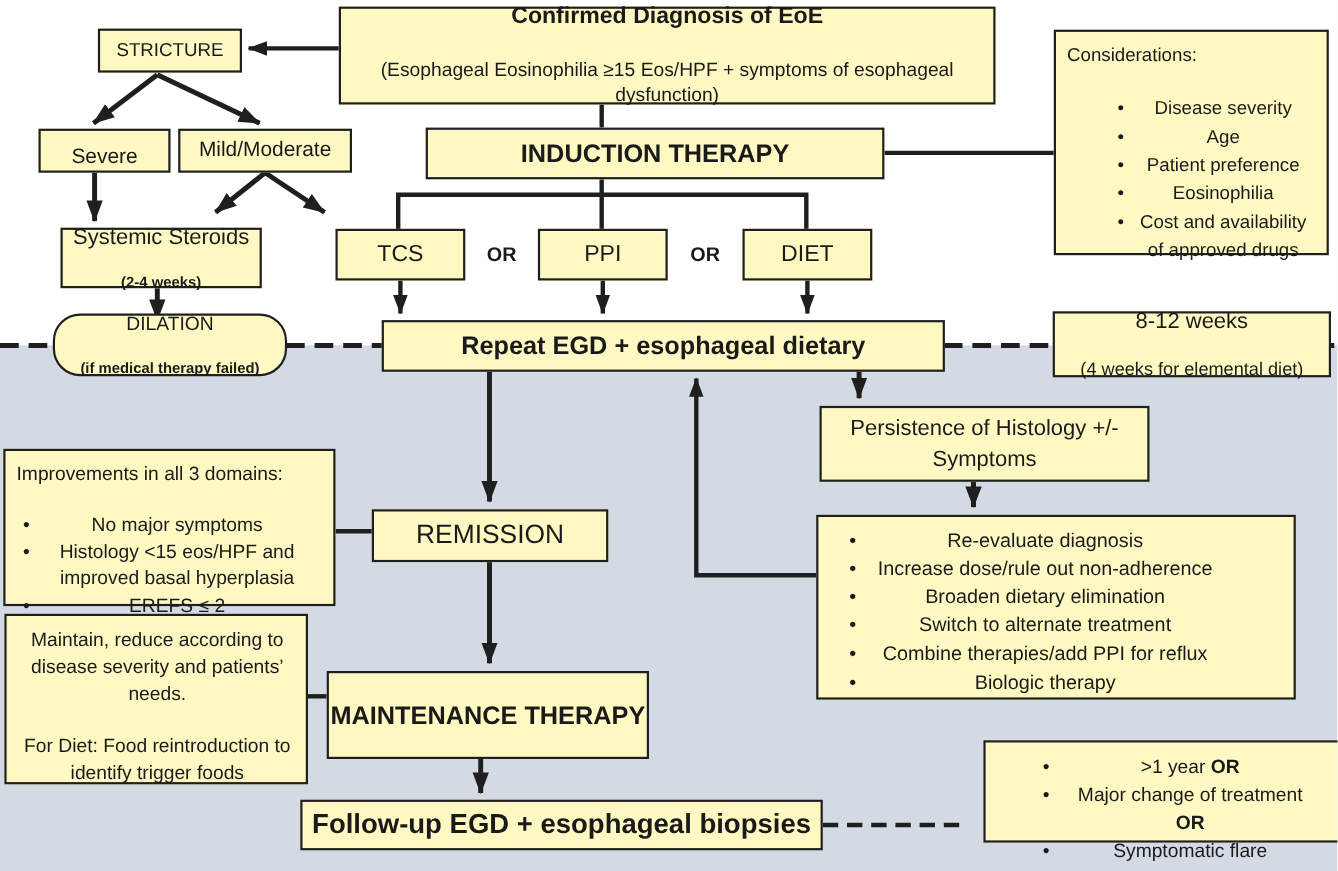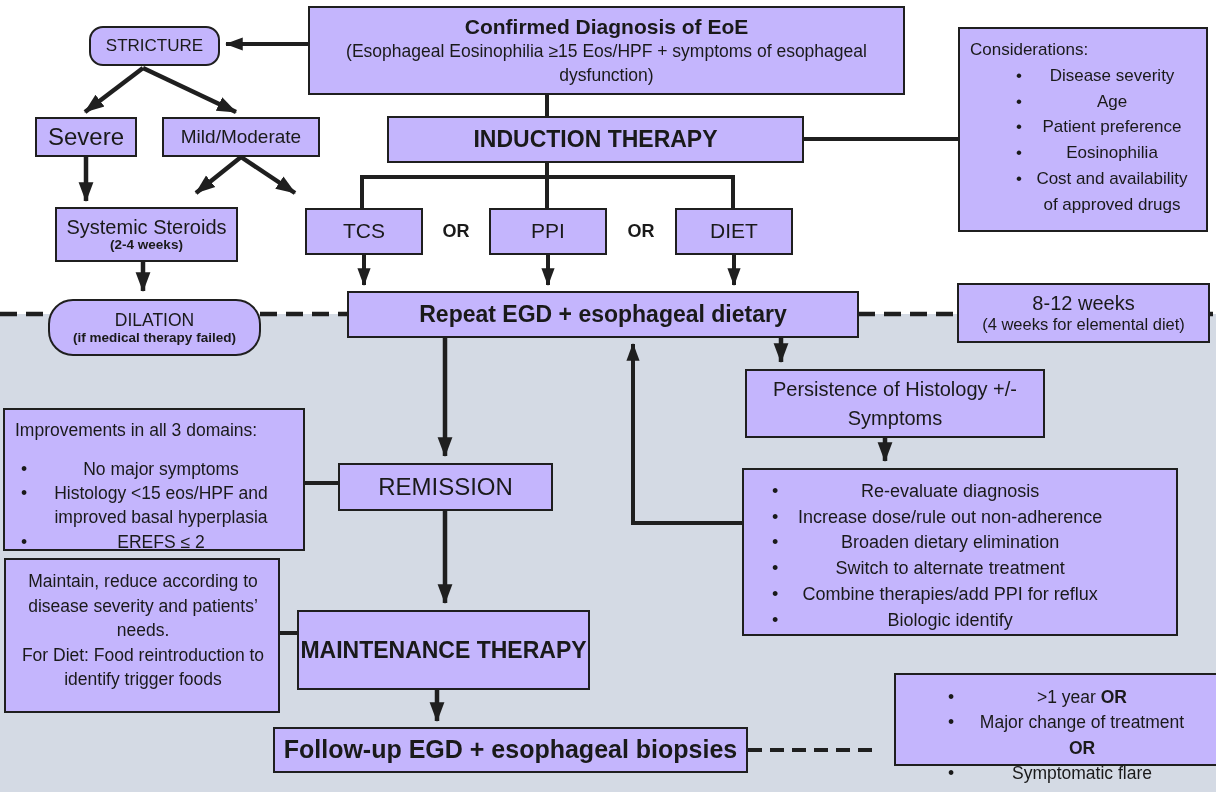--- a/index.html
+++ b/index.html
@@ -11,9 +11,9 @@
   .band{position:absolute;left:0;top:314px;width:1216px;height:478px;background:#d4dae4;}
   svg.lines{position:absolute;left:0;top:0;width:1216px;height:792px;}
   .box{
-    position:absolute;background:#c4b5fd;border:2px solid #1f1f1f;
+    position:absolute;background:#fef9c3;border:2px solid #1f1f1f;
     display:flex;flex-direction:column;align-items:center;justify-content:center;
-    text-align:center;line-height:1.25;
+    text-align:center;line-height:1.25;gap:23px;
   }
   .leftalign{align-items:flex-start;text-align:center;justify-content:flex-start;}
   .or{

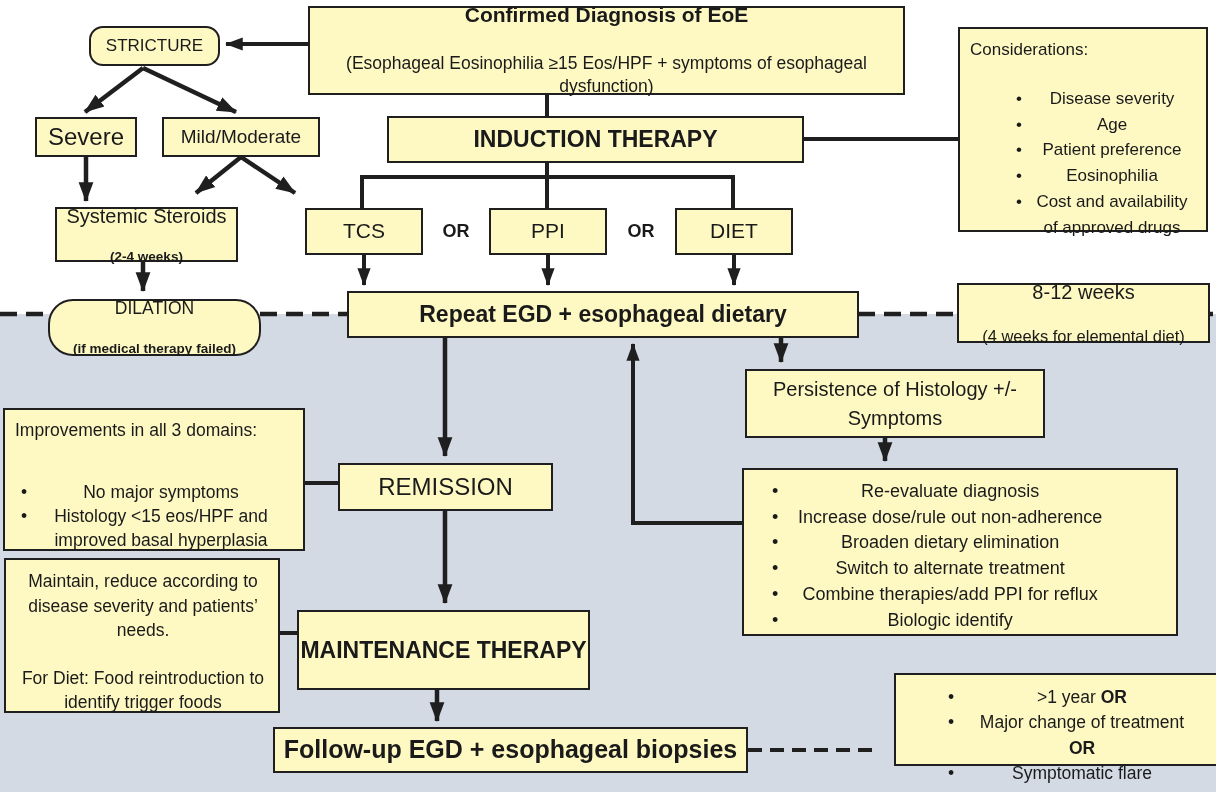--- a/index.html
+++ b/index.html
@@ -27,7 +27,7 @@
   .b-confirmed{left:308px;top:6px;width:597px;height:89px;padding:2px 10px;}
   .t-confirmed{font-weight:bold;font-size:21px;}
   .s-confirmed{font-size:17.5px;line-height:1.35;}
-  .b-stricture{left:89px;top:26px;width:131px;height:40px;font-size:17px;border-radius:14px;}
+  .b-stricture{left:89px;top:26px;width:131px;height:40px;font-size:17px;}
   .b-severe{left:35px;top:117px;width:102px;height:40px;font-size:24px;}
   .b-mild{left:162px;top:117px;width:158px;height:40px;font-size:19px;}
   .b-systemic{left:55px;top:207px;width:183px;height:55px;font-size:20px;line-height:1.1;}

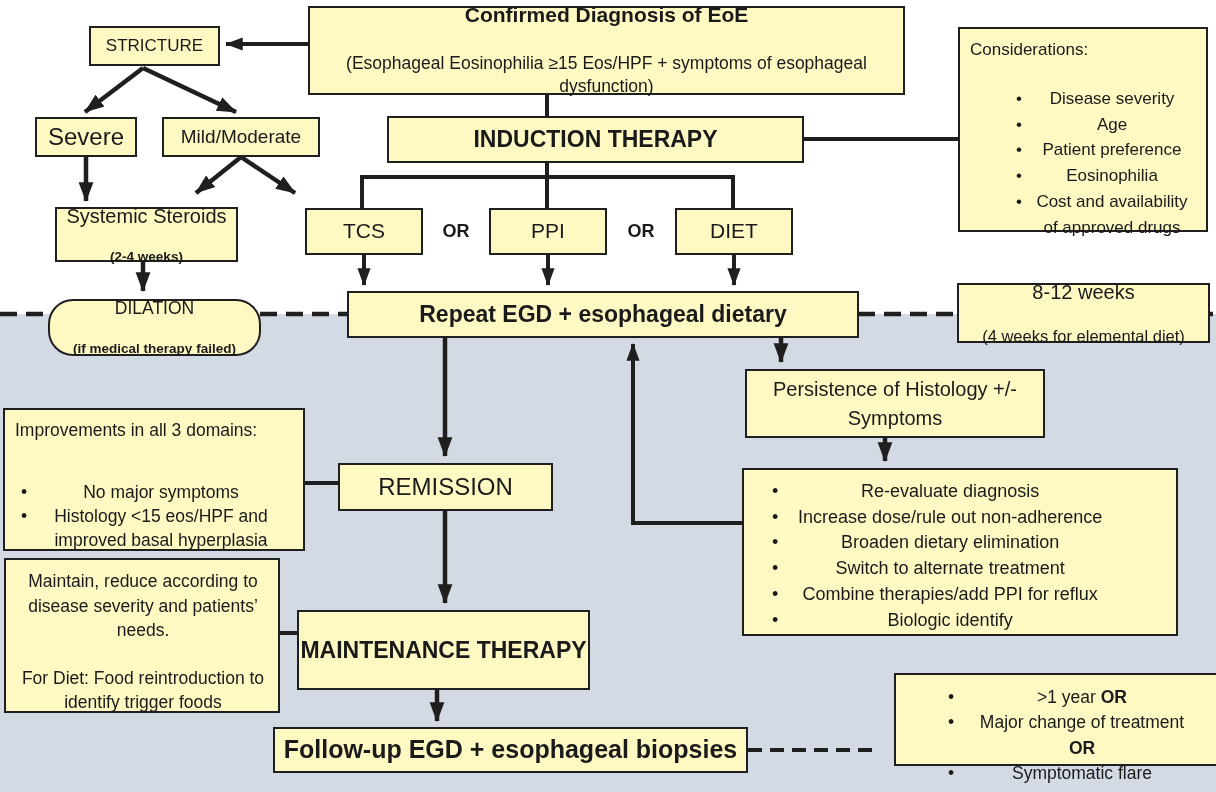--- a/index.html
+++ b/index.html
@@ -28,7 +28,7 @@
   .t-confirmed{font-weight:bold;font-size:21px;}
   .s-confirmed{font-size:17.5px;line-height:1.35;}
   .b-stricture{left:89px;top:26px;width:131px;height:40px;font-size:17px;}
-  .b-severe{left:35px;top:117px;width:102px;height:40px;font-size:24px;}
+  .b-severe{left:35px;top:117px;width:120px;height:40px;font-size:19px;justify-content:flex-end;}
   .b-mild{left:162px;top:117px;width:158px;height:40px;font-size:19px;}
   .b-systemic{left:55px;top:207px;width:183px;height:55px;font-size:20px;line-height:1.1;}
   .sub{font-size:13.5px;font-weight:bold;}

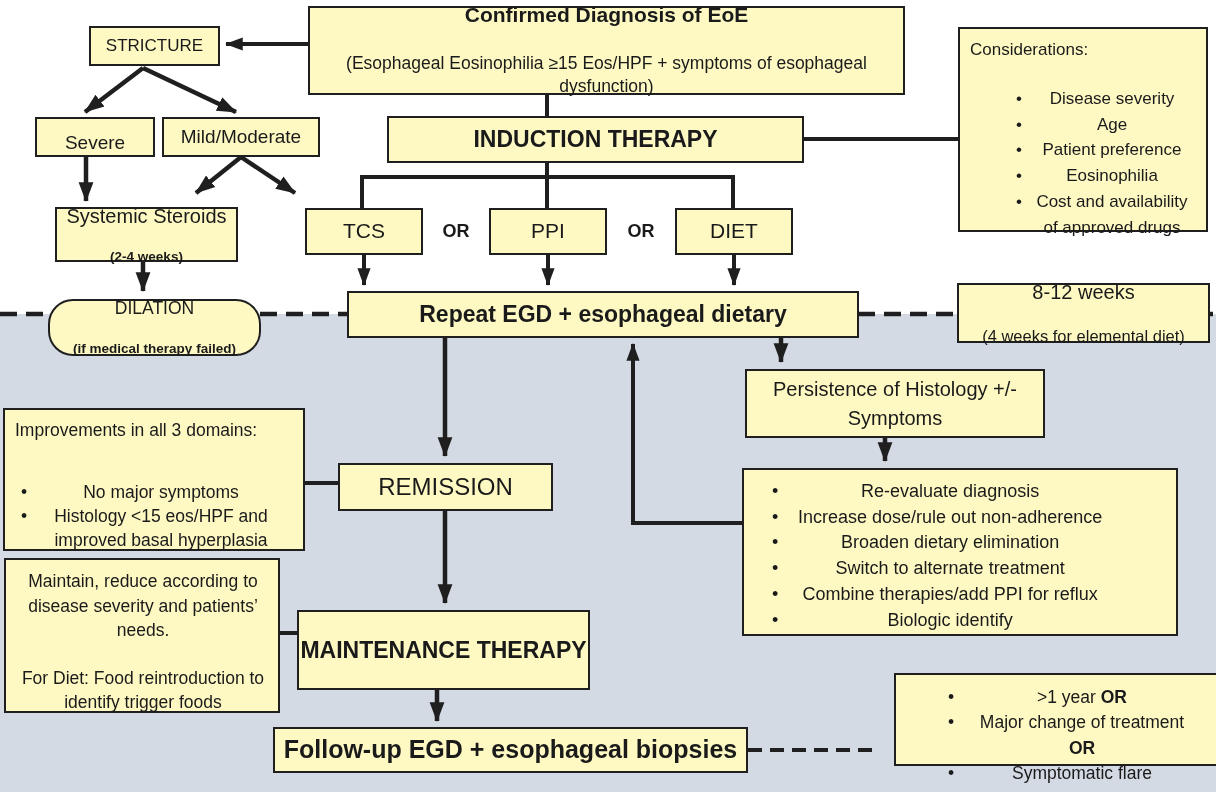--- a/index.html
+++ b/index.html
@@ -32,7 +32,7 @@
   .b-mild{left:162px;top:117px;width:158px;height:40px;font-size:19px;}
   .b-systemic{left:55px;top:207px;width:183px;height:55px;font-size:20px;line-height:1.1;}
   .sub{font-size:13.5px;font-weight:bold;}
-  .b-dilation{left:48px;top:299px;width:213px;height:57px;font-size:17.5px;line-height:1.15;border-width:2.5px;border-radius:25px;}
+  .b-dilation{left:48px;top:285px;width:213px;height:57px;font-size:17.5px;line-height:1.15;border-width:2.5px;border-radius:25px;}
   .b-induction{left:387px;top:116px;width:417px;height:47px;font-size:23px;font-weight:bold;}
   .b-tcs{left:305px;top:208px;width:118px;height:47px;font-size:21px;}
   .b-ppi{left:489px;top:208px;width:118px;height:47px;font-size:21px;}

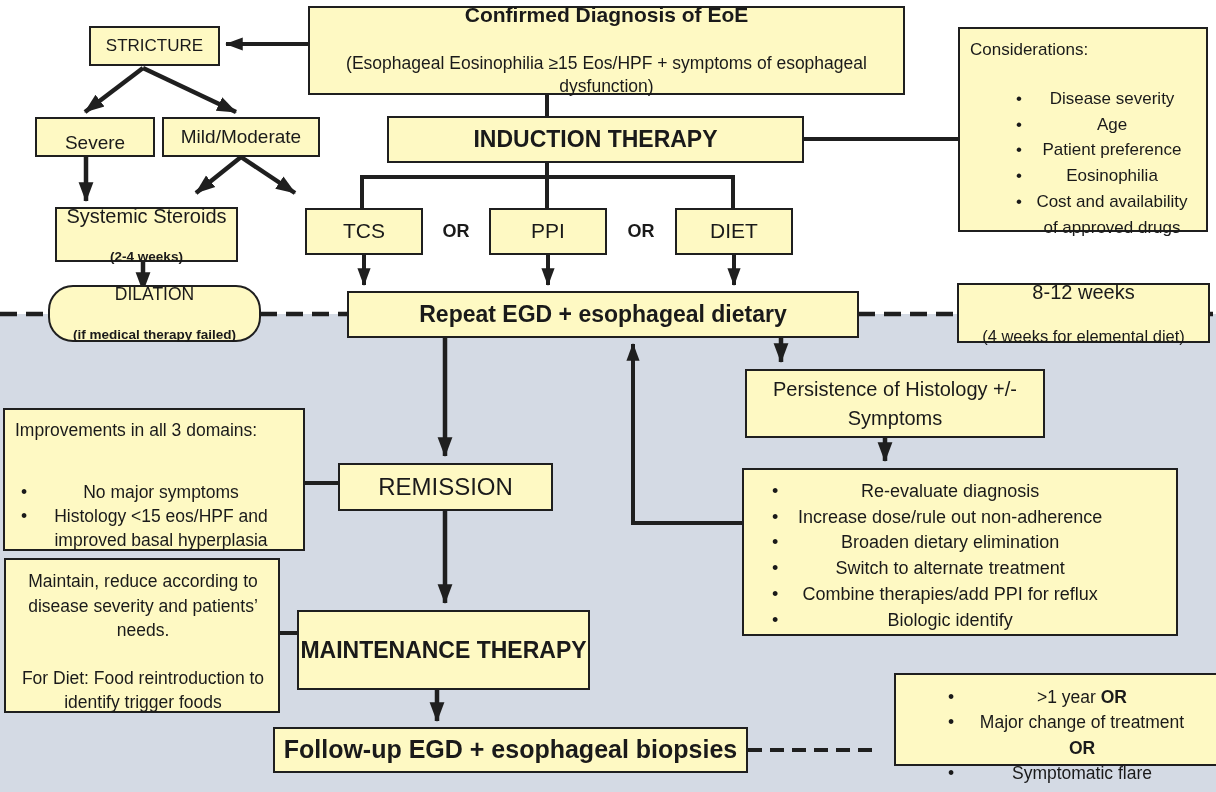--- a/index.html
+++ b/index.html
@@ -50,7 +50,7 @@
   .b-actions ul.blist li::before{left:12px;}
   .b-remission{left:338px;top:463px;width:215px;height:48px;font-size:24px;}
   .b-improvements{left:3px;top:408px;width:302px;height:143px;padding:8px 4px 4px 10px;font-size:17.5px;line-height:1.38;border-width:2.5px;}
-  .b-improvements ul.blist{width:262px;margin-top:15px;}
+  .b-improvements ul.blist{width:262px;}
   .b-improvements ul.blist li{padding-left:30px;}
   .b-improvements ul.blist li::before{left:6px;}
   .b-maintain{left:4px;top:558px;width:276px;height:155px;padding:9px 8px 4px 10px;font-size:17.5px;line-height:1.4;border-width:2.5px;}

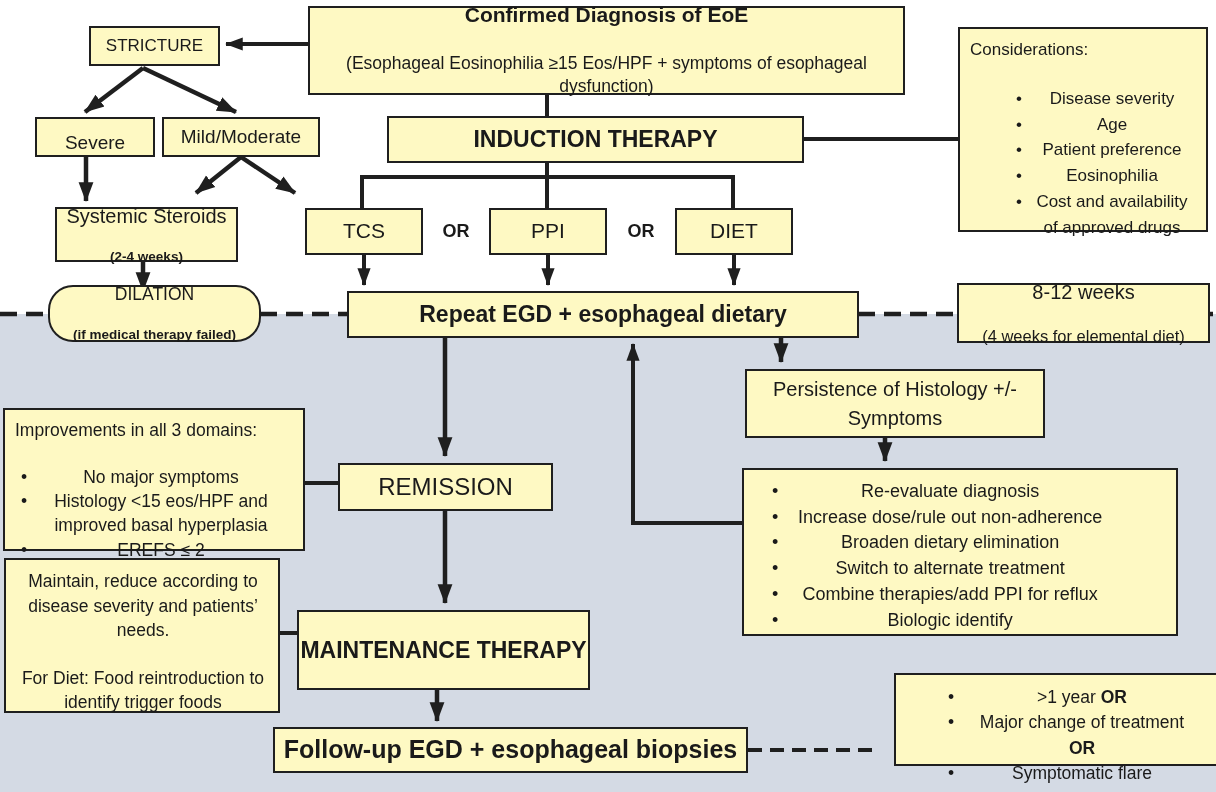--- a/index.html
+++ b/index.html
@@ -175,7 +175,7 @@
       <li>Broaden dietary elimination</li>
       <li>Switch to alternate treatment</li>
       <li>Combine therapies/add PPI for reflux</li>
-      <li>Biologic identify</li>
+      <li>Biologic therapy</li>
     </ul>
   </div>
 

